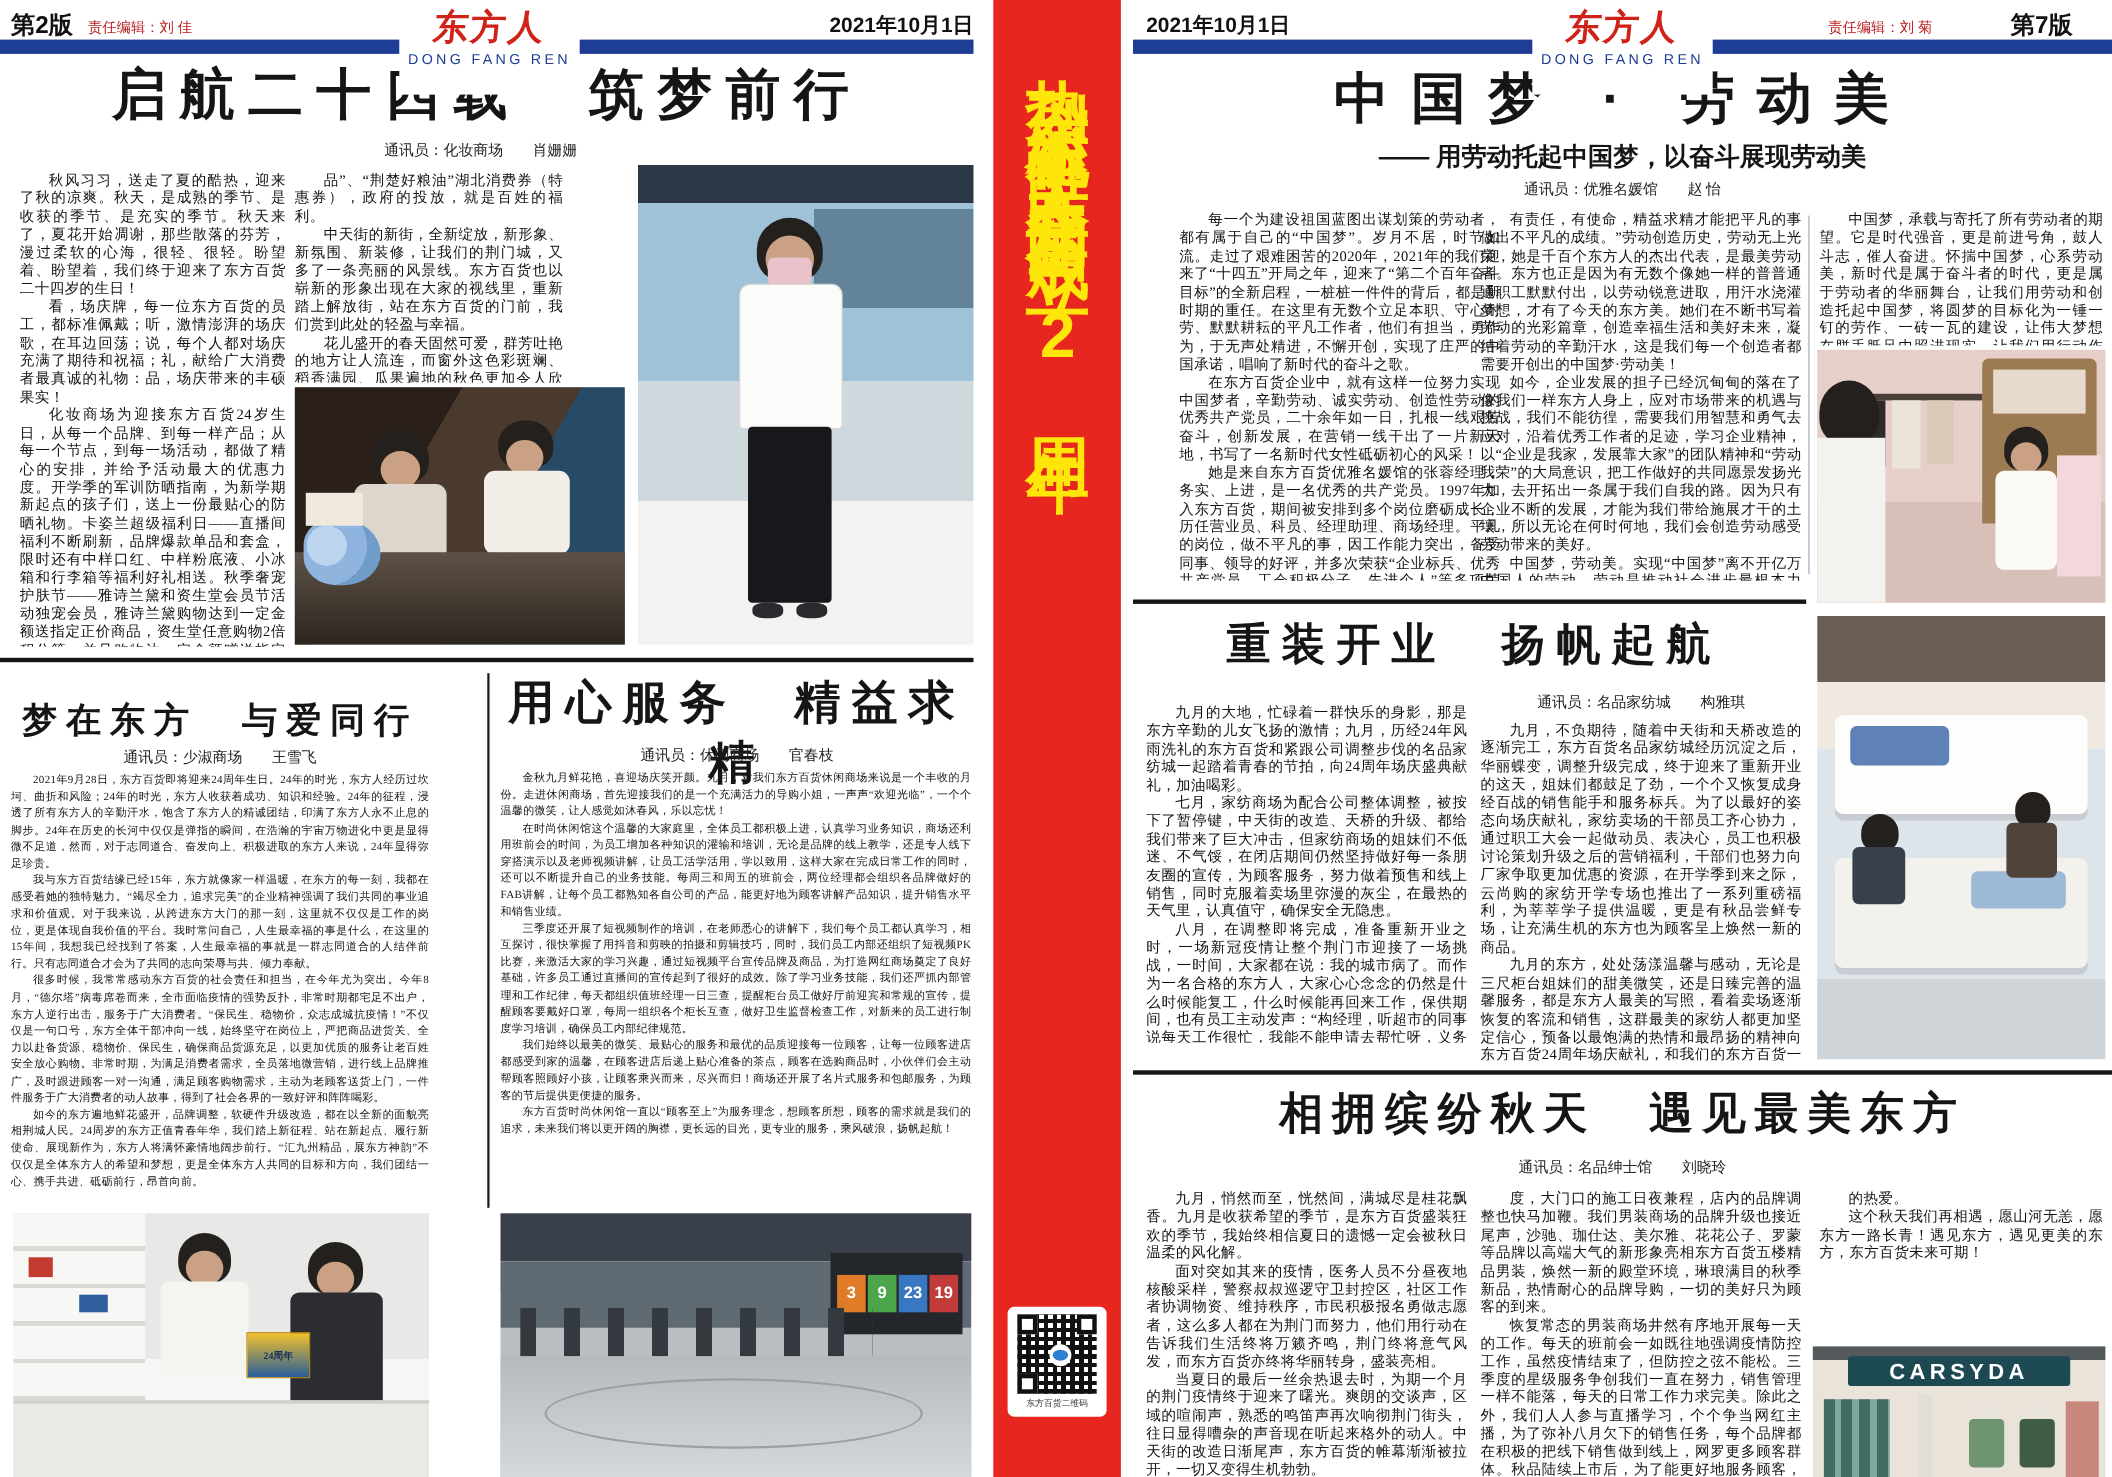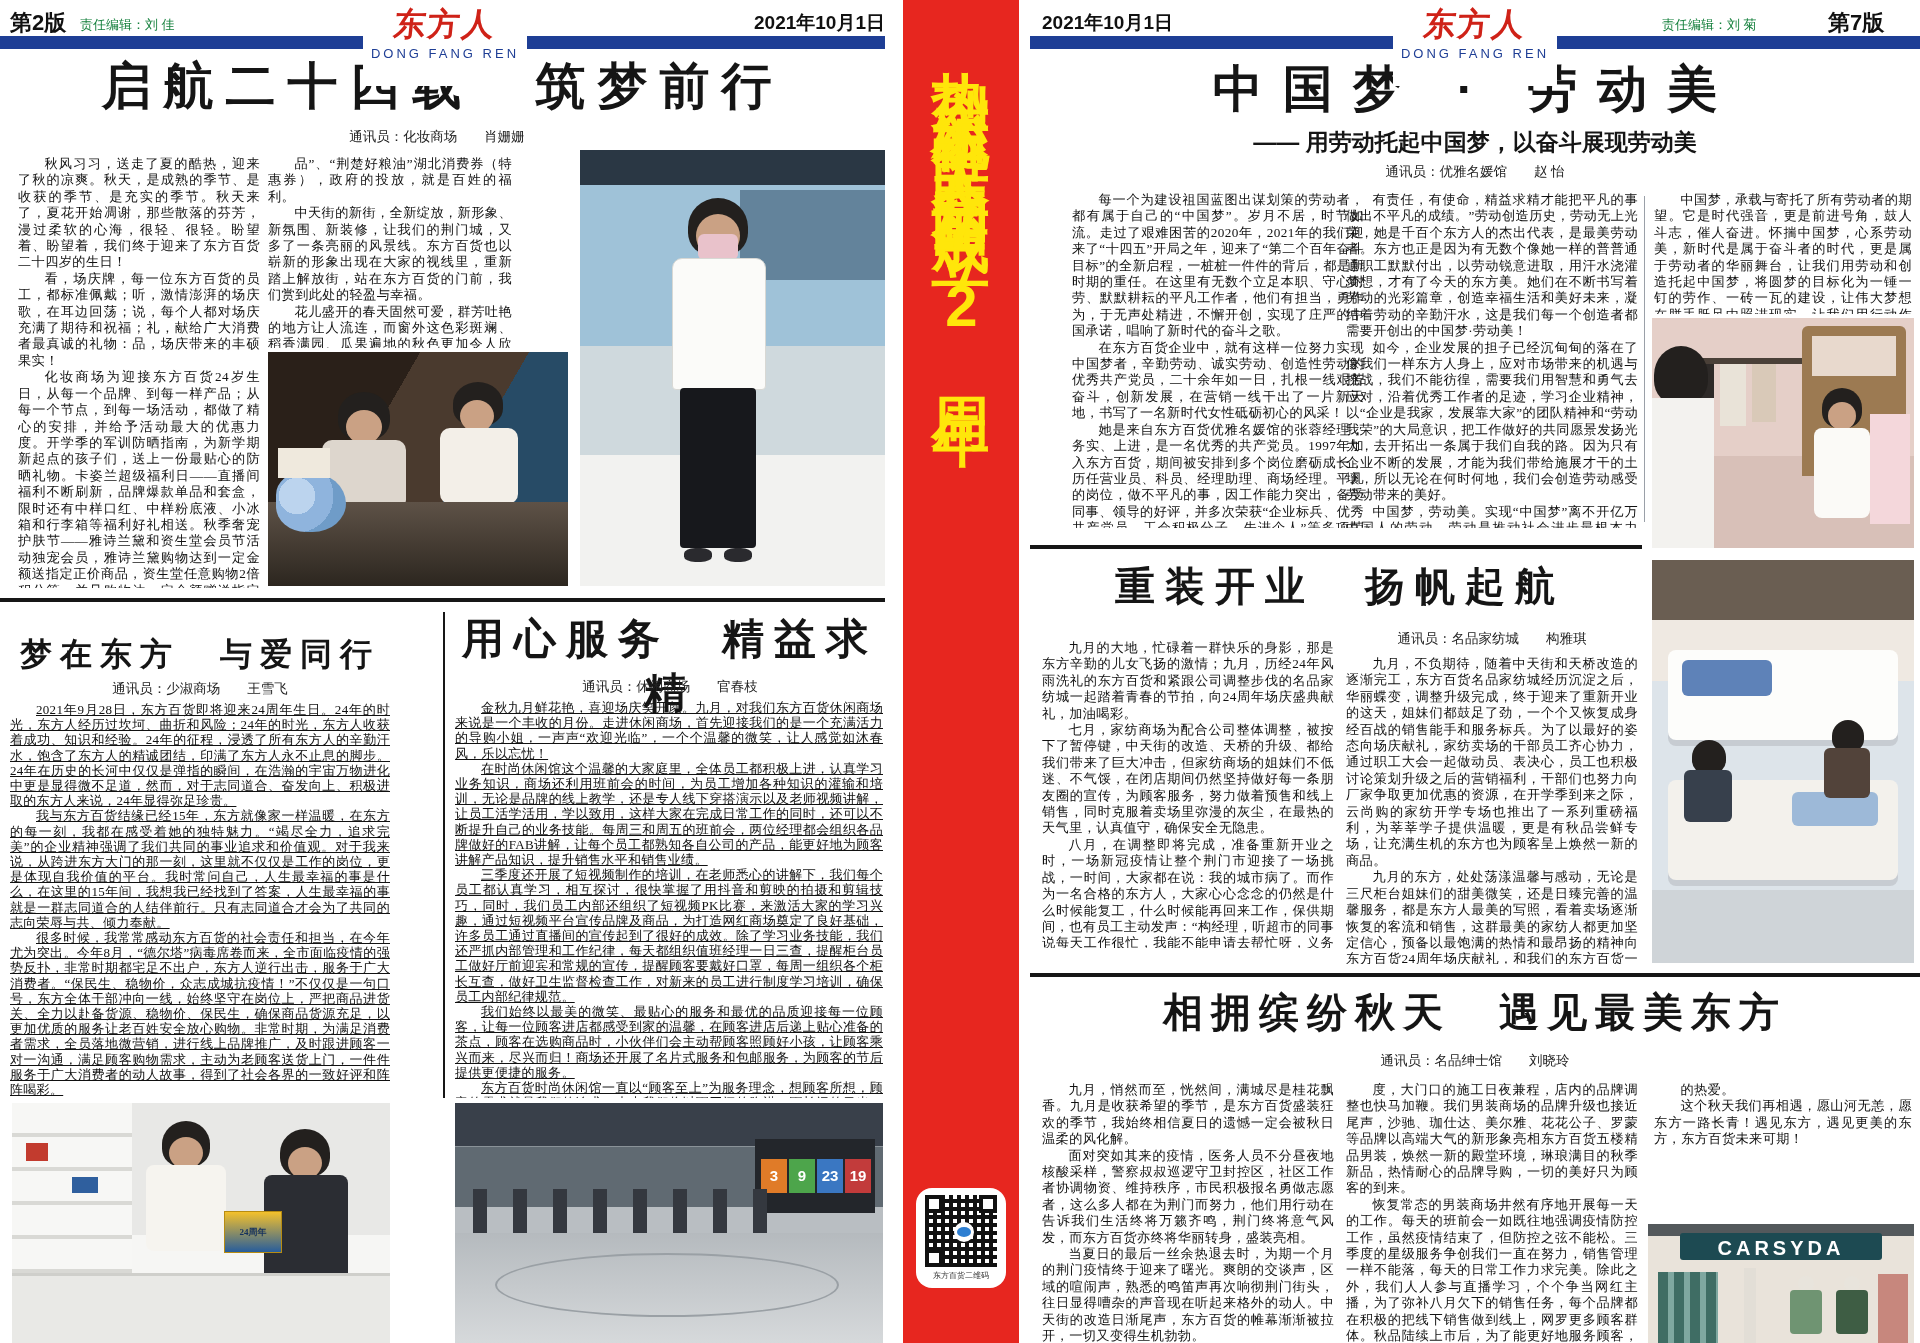--- a/index.html
+++ b/index.html
@@ -16,7 +16,7 @@
   .divider{background:#161616;height:4px;}
   .vrule{background:#161616;width:2px;}
   .vrule-thin{background:#9aa0a8;width:1px;}
-  .hdr-small{font-size:13px;font-family:"Liberation Sans","DejaVu Sans",sans-serif;color:#15803d;}
+  .hdr-small{font-size:13px;font-family:"Liberation Sans","DejaVu Sans",sans-serif;color:#b91c1c;}
   .hdr-page{font-size:22px;font-weight:900;font-family:"Liberation Sans","DejaVu Sans",sans-serif;}
   .hdr-date{font-size:19px;font-weight:700;font-family:"Liberation Sans","DejaVu Sans",sans-serif;}
   .logo{width:164px;height:84px;background:#fff;text-align:center;z-index:3;}

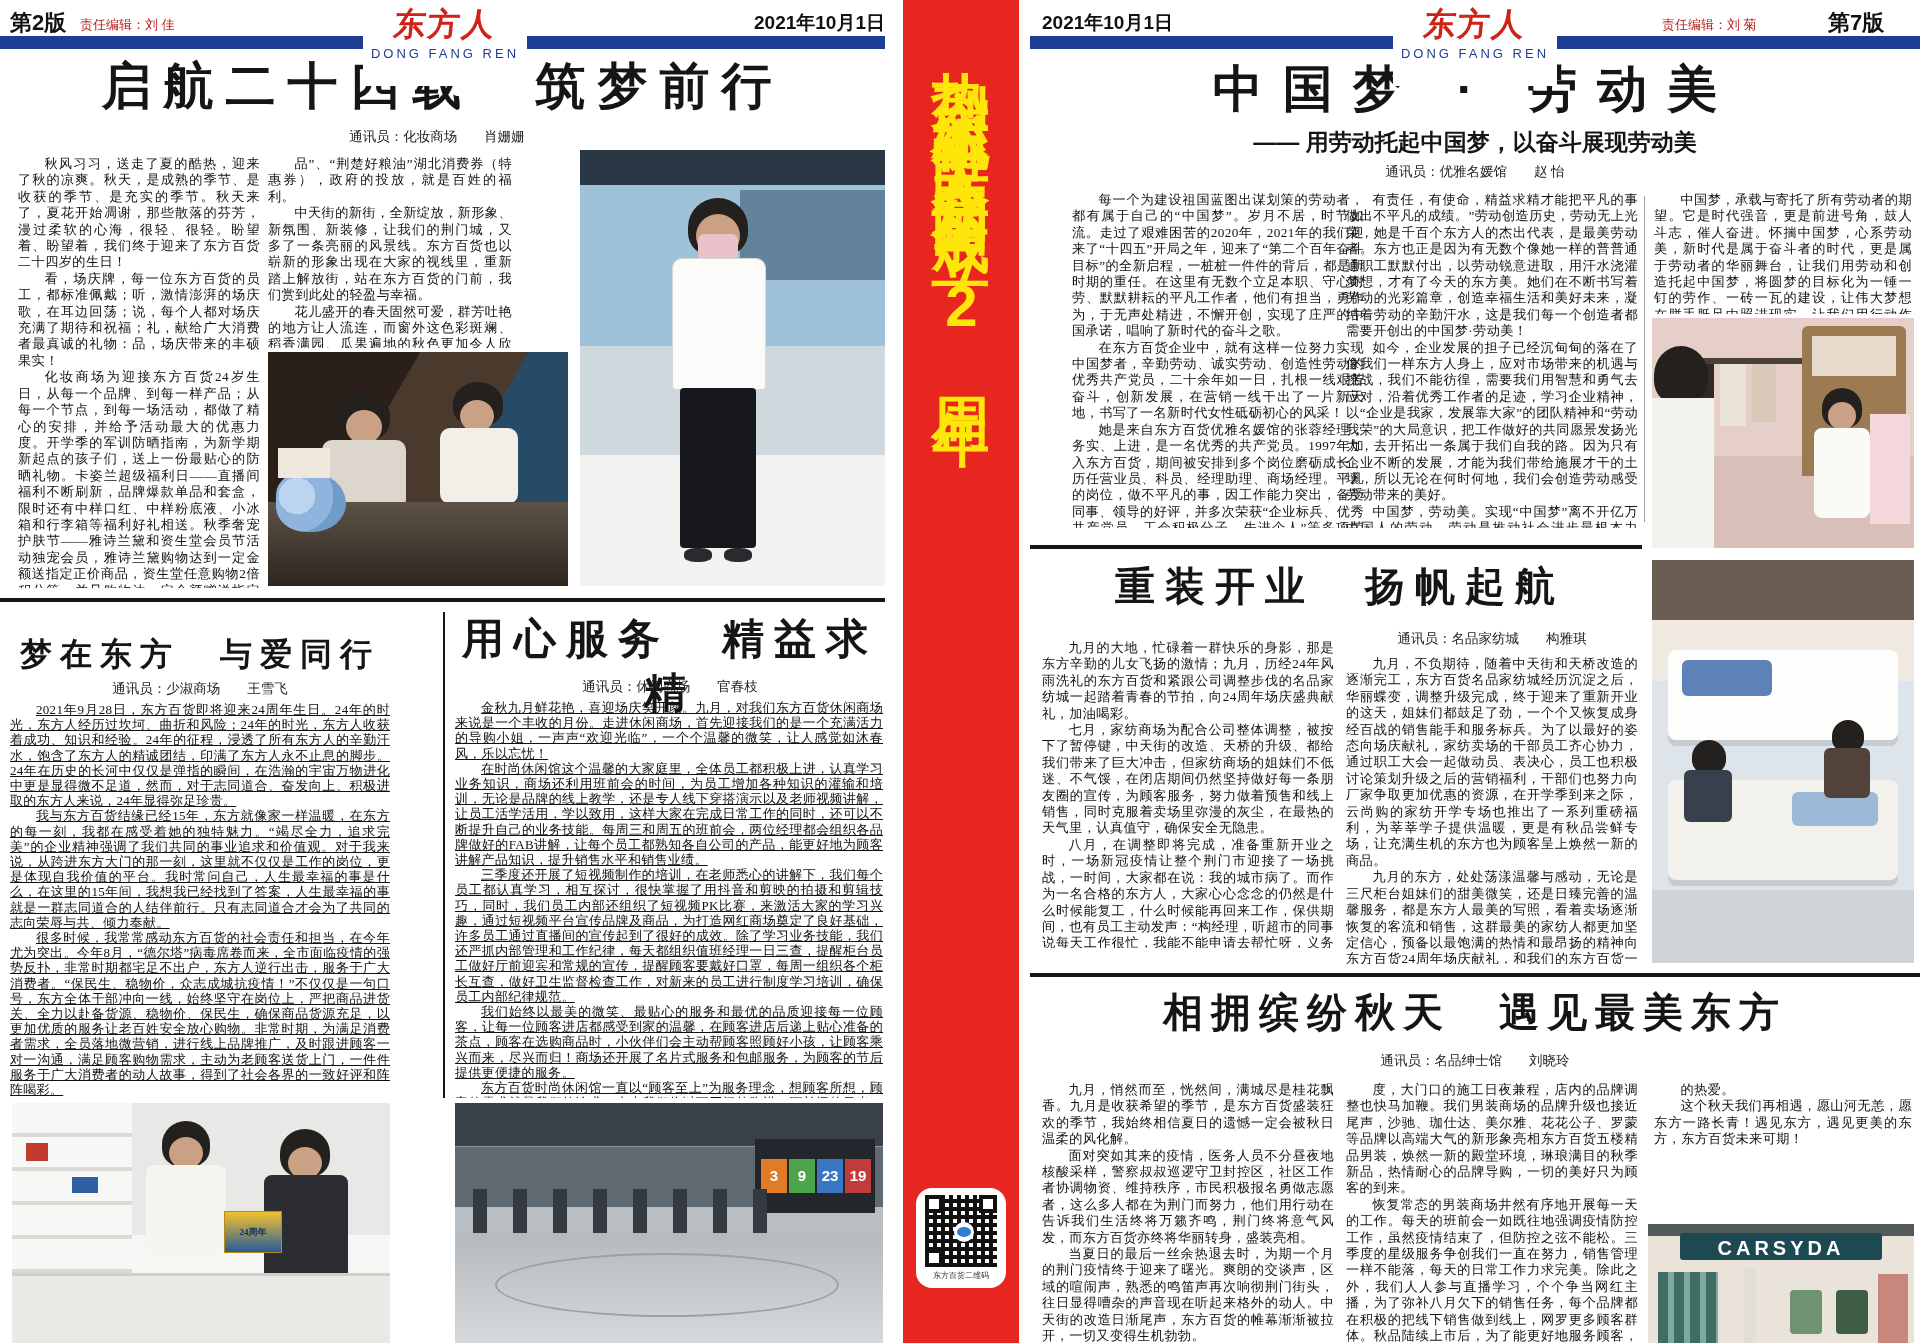--- a/index.html
+++ b/index.html
@@ -11,7 +11,7 @@
   .colbody{overflow:hidden;text-align:justify;}
   .colbody .para{margin:0;text-indent:2em;}
   .f13 .para{font-size:13.2px;line-height:16.4px;letter-spacing:0.4px;}
-  .f12 .para{font-size:13px;line-height:15.2px;letter-spacing:0.3px;text-decoration:underline;}
+  .f12 .para{font-size:10px;line-height:15.2px;letter-spacing:0.3px;}
   .bluebar{background:#1e3e95;height:13px;}
   .divider{background:#161616;height:4px;}
   .vrule{background:#161616;width:2px;}

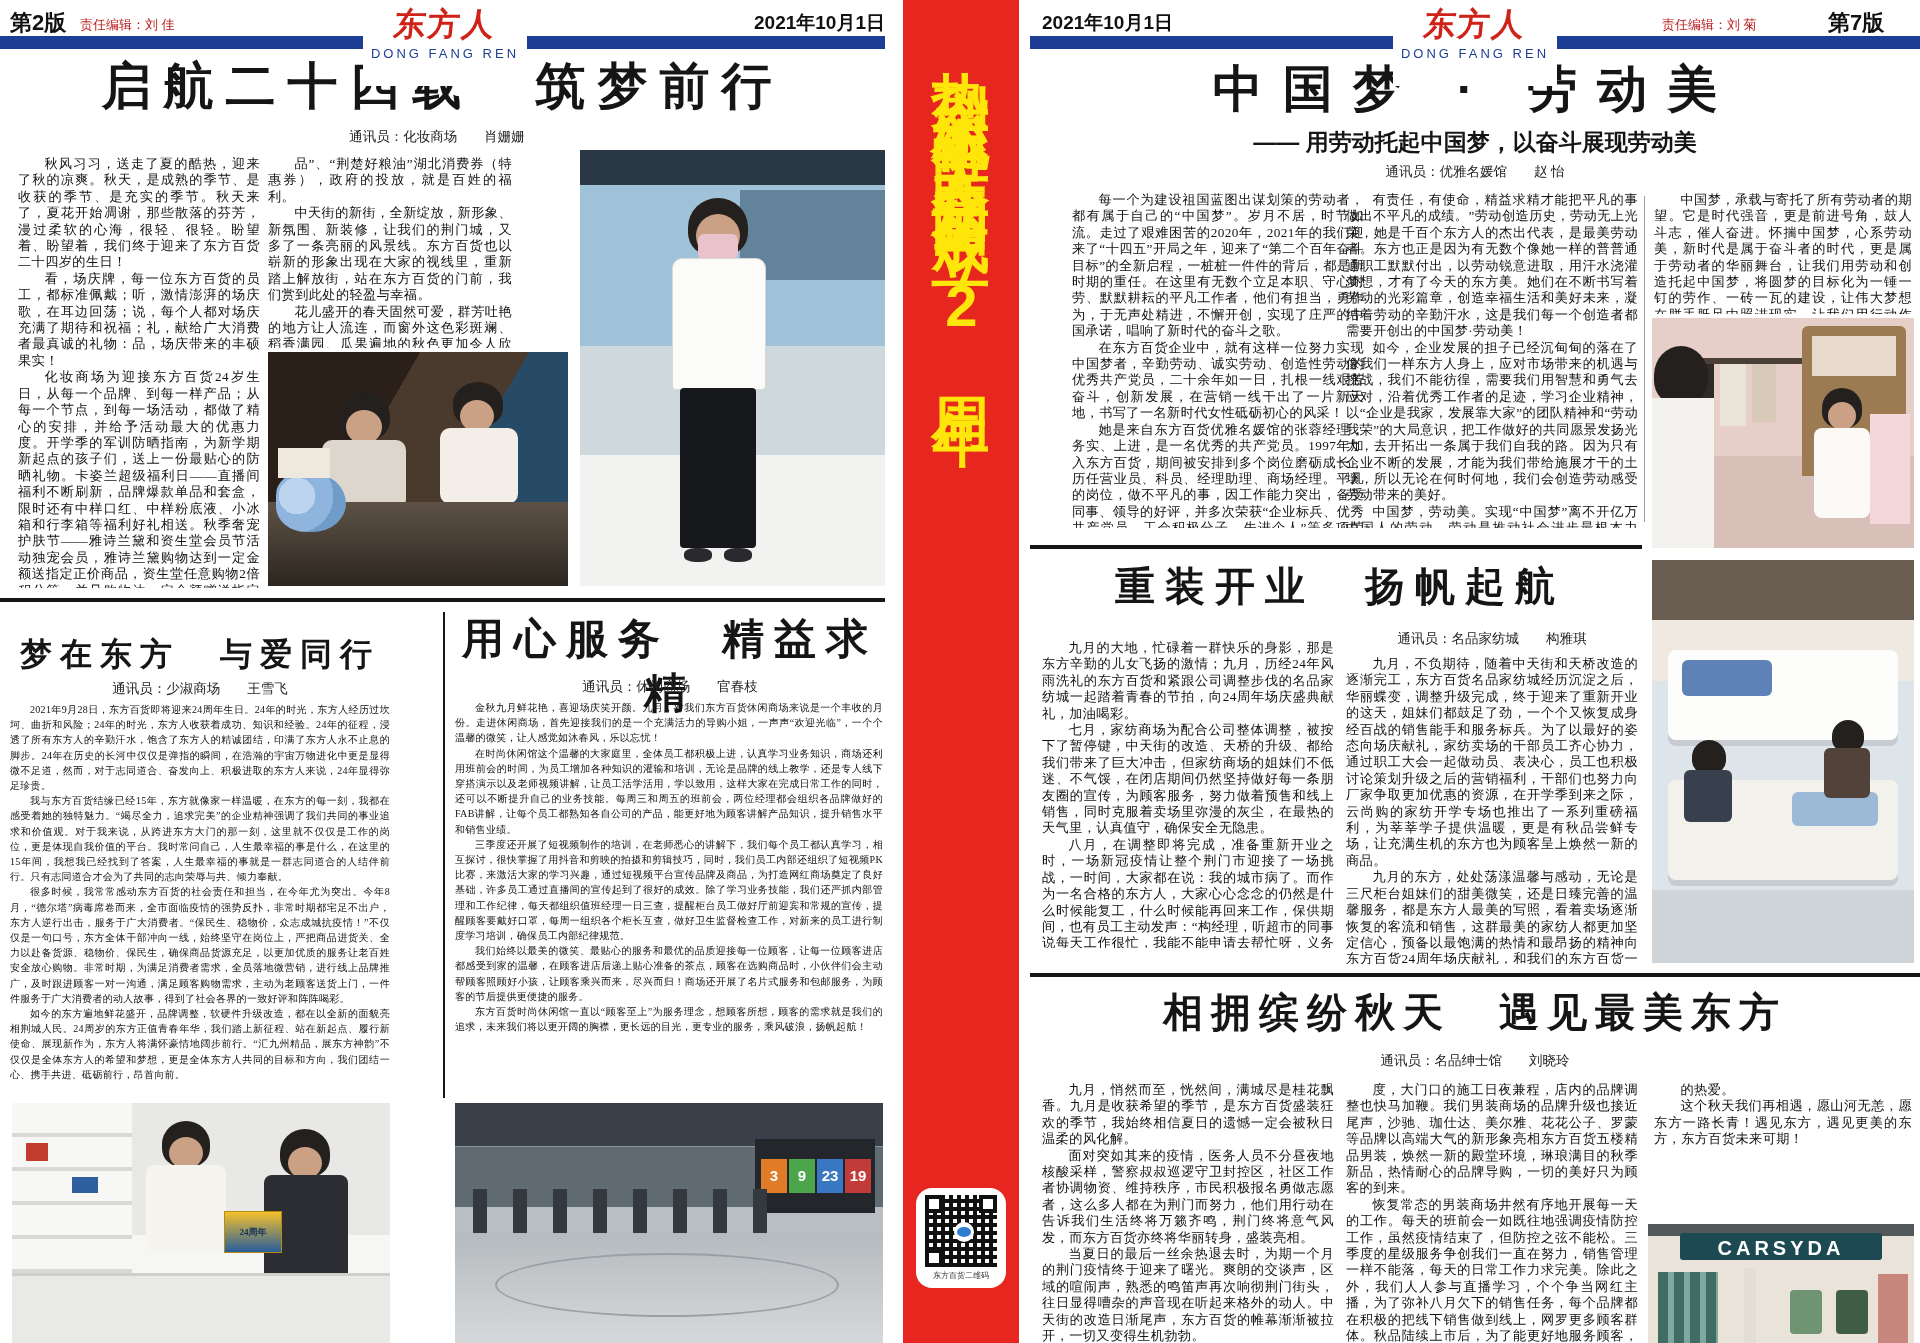--- a/index.html
+++ b/index.html
@@ -30,7 +30,7 @@
     writing-mode:vertical-rl;text-orientation:upright;color:#ffe60a;
     font-family:"Liberation Sans","DejaVu Sans",sans-serif;font-weight:900;
     font-size:58px;line-height:116px;letter-spacing:13px;overflow:hidden;white-space:nowrap;}
-  #qr-box{position:absolute;left:13px;top:1188px;width:90px;height:100px;background:#fff;border-radius:16px;}
+  #qr-box{position:absolute;left:13px;top:1188px;width:90px;height:100px;background:#fff;border-radius:6px;}
   #qr{position:absolute;left:9px;top:7px;width:72px;height:72px;
      background:
        repeating-linear-gradient(0deg,#111 0 4px,transparent 4px 8px),

